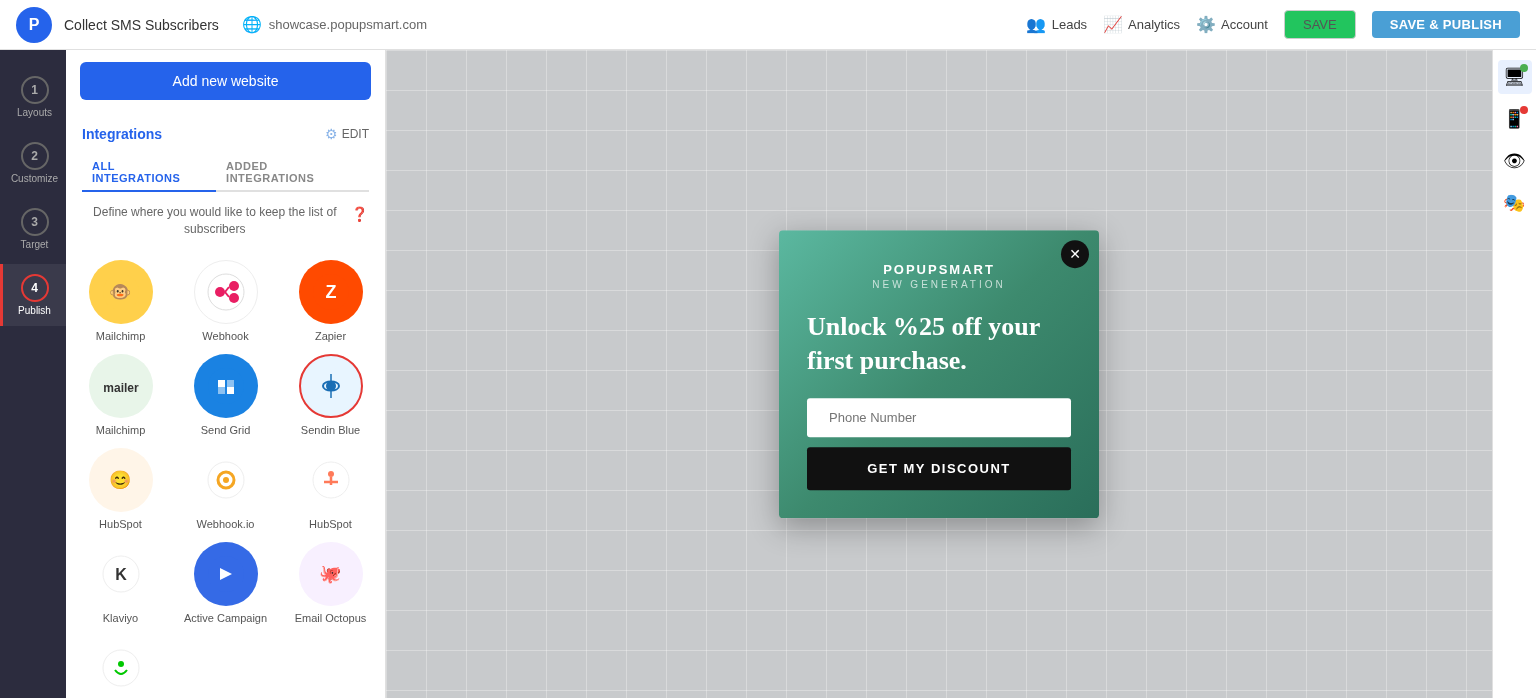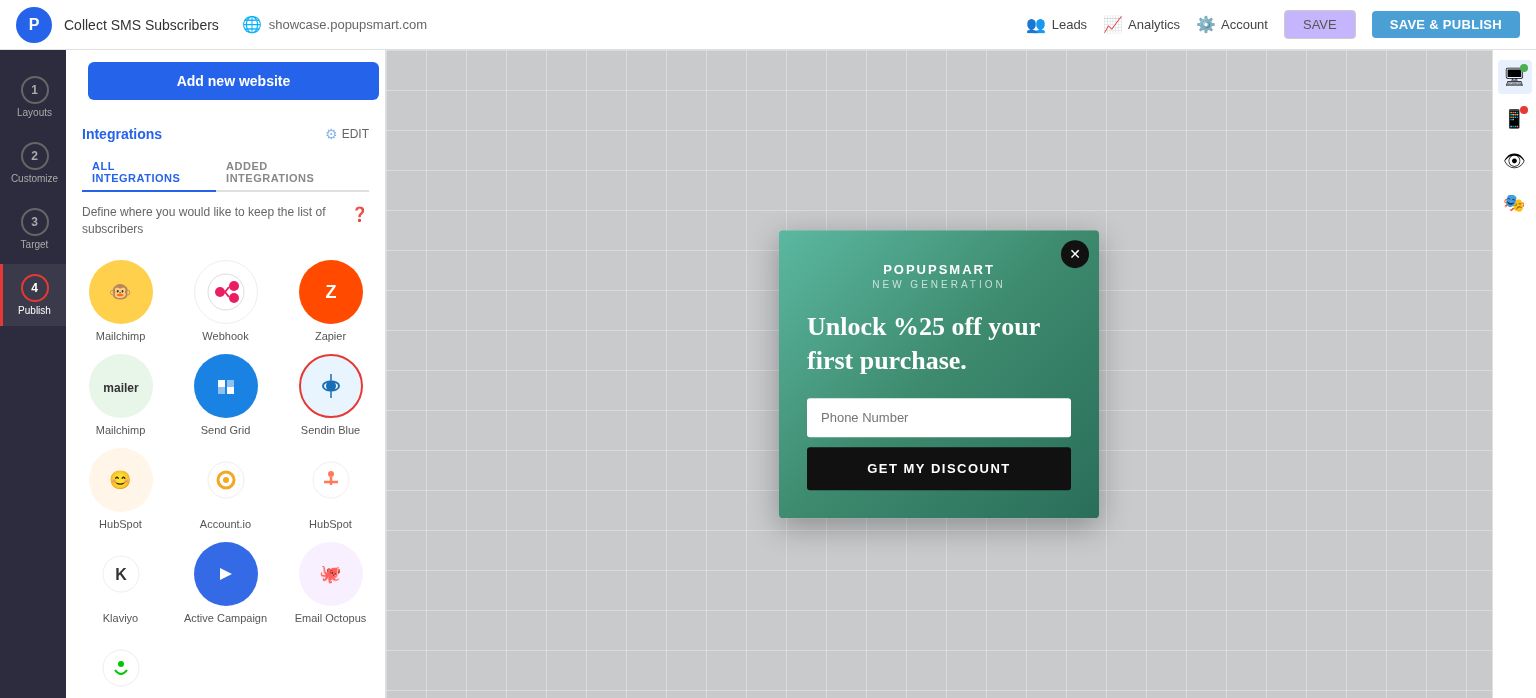--- a/index.html
+++ b/index.html
@@ -46,7 +46,7 @@
     }
     .topnav-link .icon { font-size: 16px; }
     .btn-save {
-      padding: 6px 18px; border: 1px solid #ccc; background: #c4b5fd;
+      padding: 6px 18px; border: 1px solid #ccc; background: #22c55e;
       border-radius: 4px; font-size: 13px; color: #555; cursor: pointer;
     }
     .btn-save-publish {

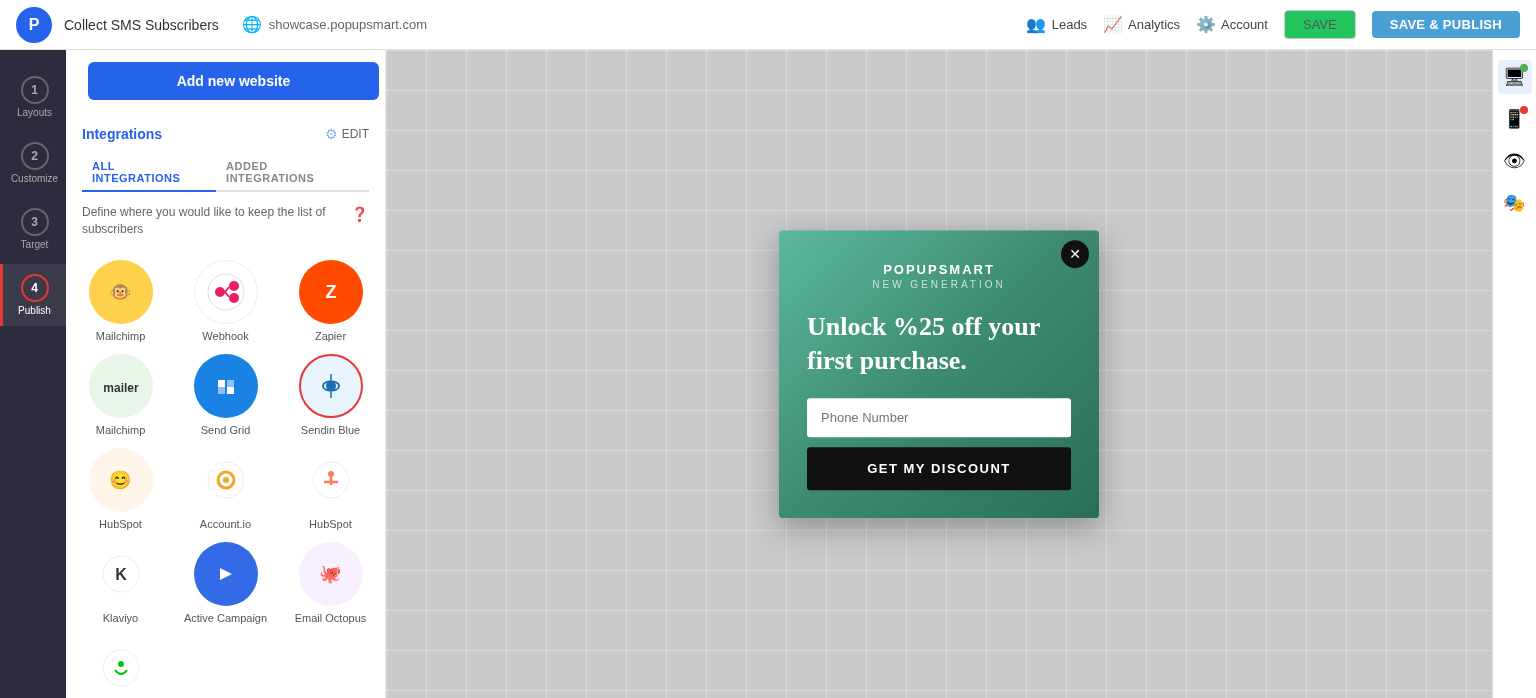--- a/index.html
+++ b/index.html
@@ -103,7 +103,7 @@
     .integrations-panel::-webkit-scrollbar-thumb { background: #ccc; border-radius: 2px; }
 
     .add-website-btn {
-      margin: 12px 22px;
+      margin: 12px 14px;
       background: #2563eb;
       color: #fff;
       border: none;
@@ -111,7 +111,7 @@
       padding: 11px;
       font-size: 14px;
       cursor: pointer;
-      font-weight: 700;
+      font-weight: 400;
       width: calc(100% - 28px);
     }
 

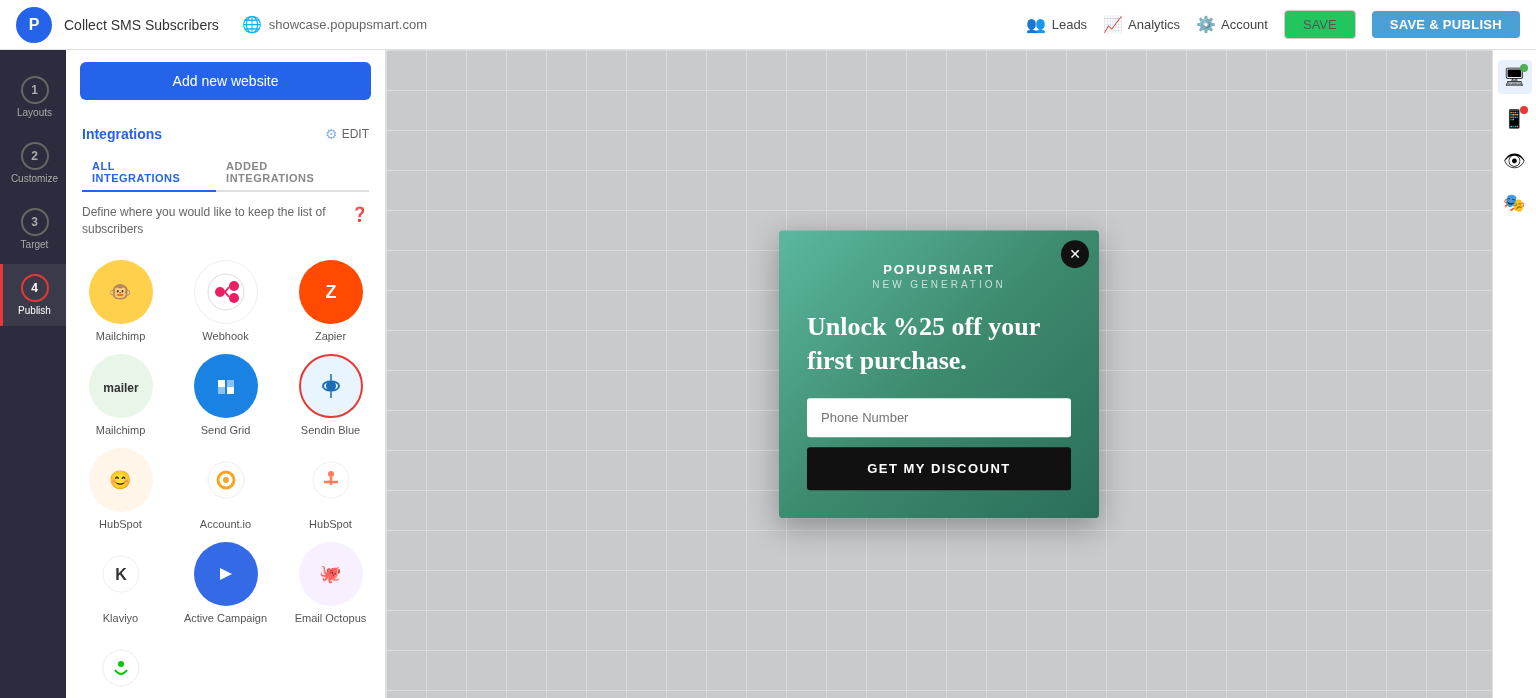--- a/index.html
+++ b/index.html
@@ -146,7 +146,7 @@
 
     .panel-description {
       font-size: 12px; color: #666; margin-bottom: 14px; line-height: 1.4;
-      display: flex; align-items: flex-start; gap: 4px;
+      display: flex; align-items: flex-start; gap: 4px; text-align: center;
     }
     .panel-description .help-icon { color: #2563eb; font-size: 14px; margin-top: 1px; }
 

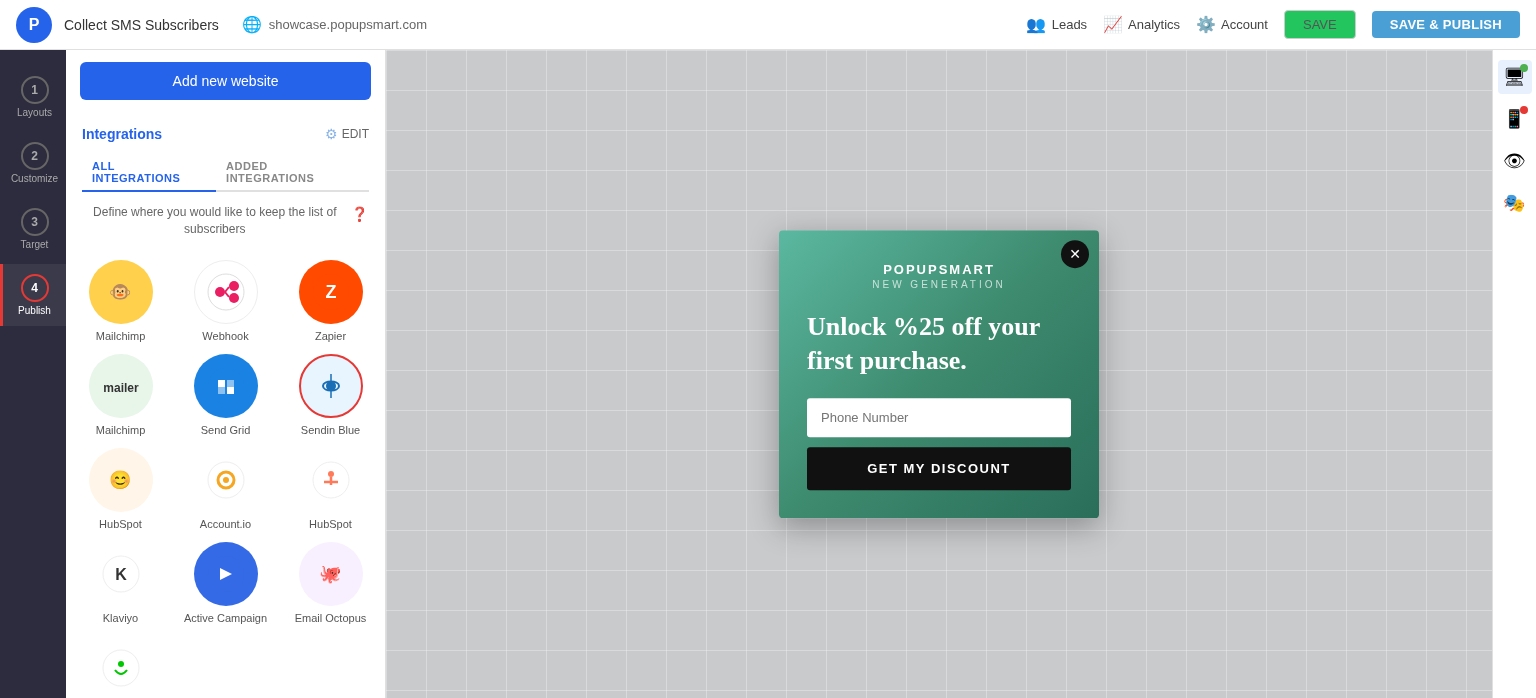--- a/index.html
+++ b/index.html
@@ -242,7 +242,7 @@
       font-family: Georgia, serif;
     }
     .popup-input {
-      width: 100%; padding: 12px 14px;
+      width: 100%; padding: 12px 22px;
       border: none; border-radius: 3px;
       font-size: 13px; color: #999; background: #fff;
       margin-bottom: 10px; outline: none;

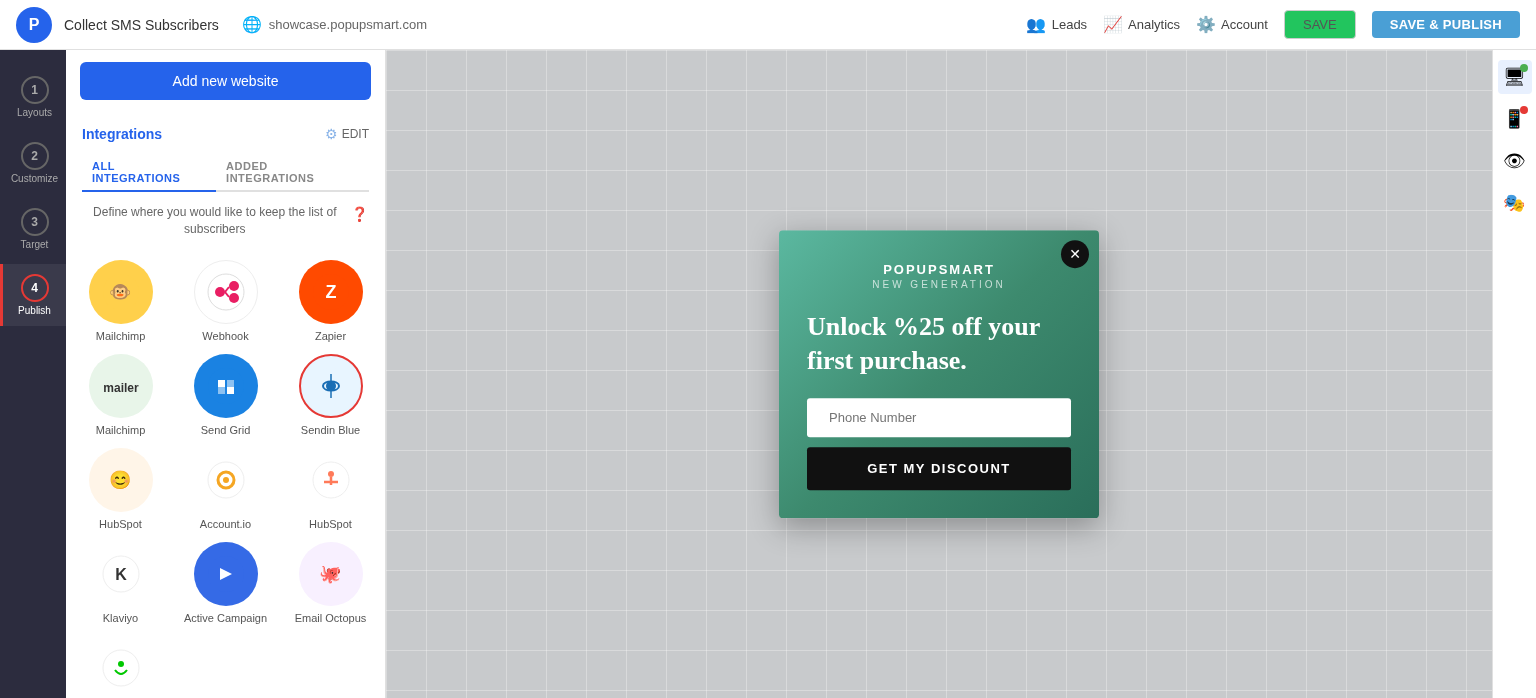--- a/index.html
+++ b/index.html
@@ -438,7 +438,7 @@
               <circle cx="20" cy="20" r="3" fill="#f5a623"></circle>
             </svg>
           </div>
-          <div class="integration-label">Account.io</div>
+          <div class="integration-label">Webhook.io</div>
         </div>
         <div class="integration-item">
           <div class="integration-logo logo-hubspot">

